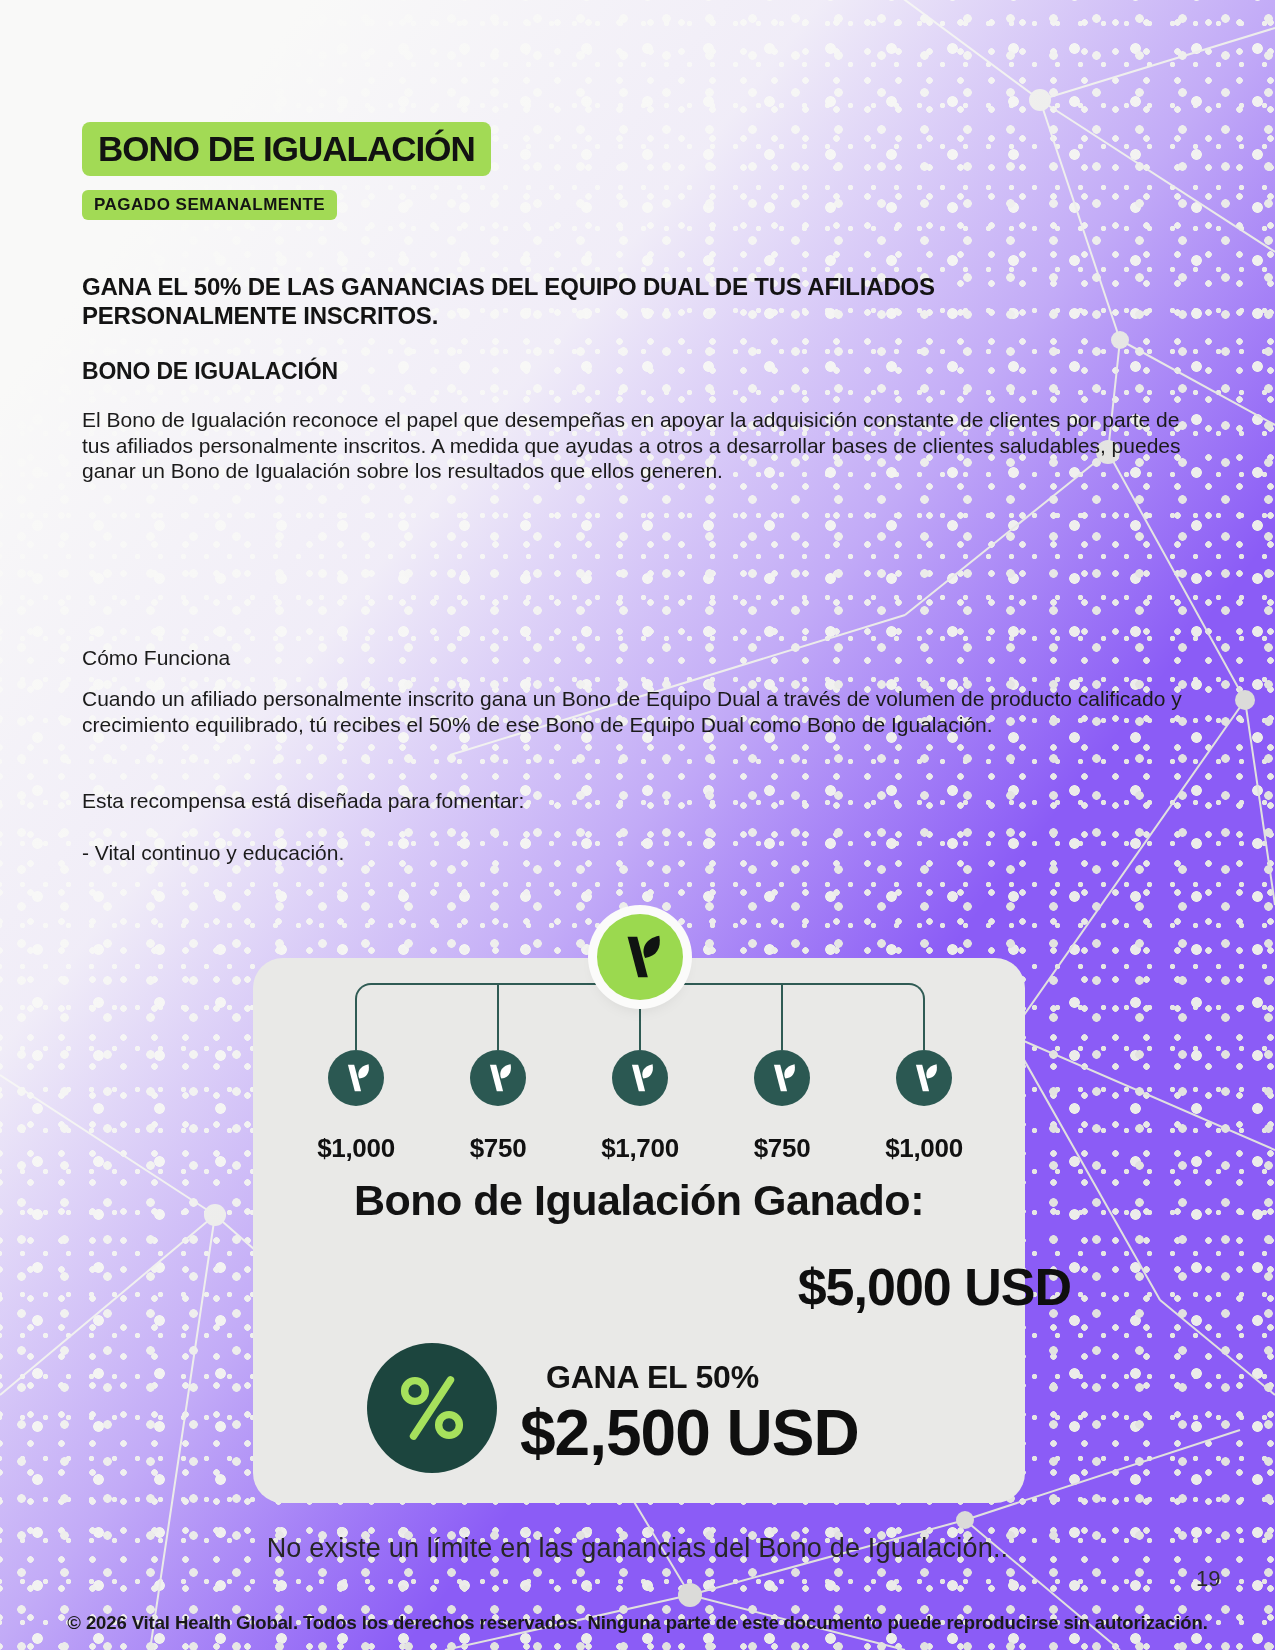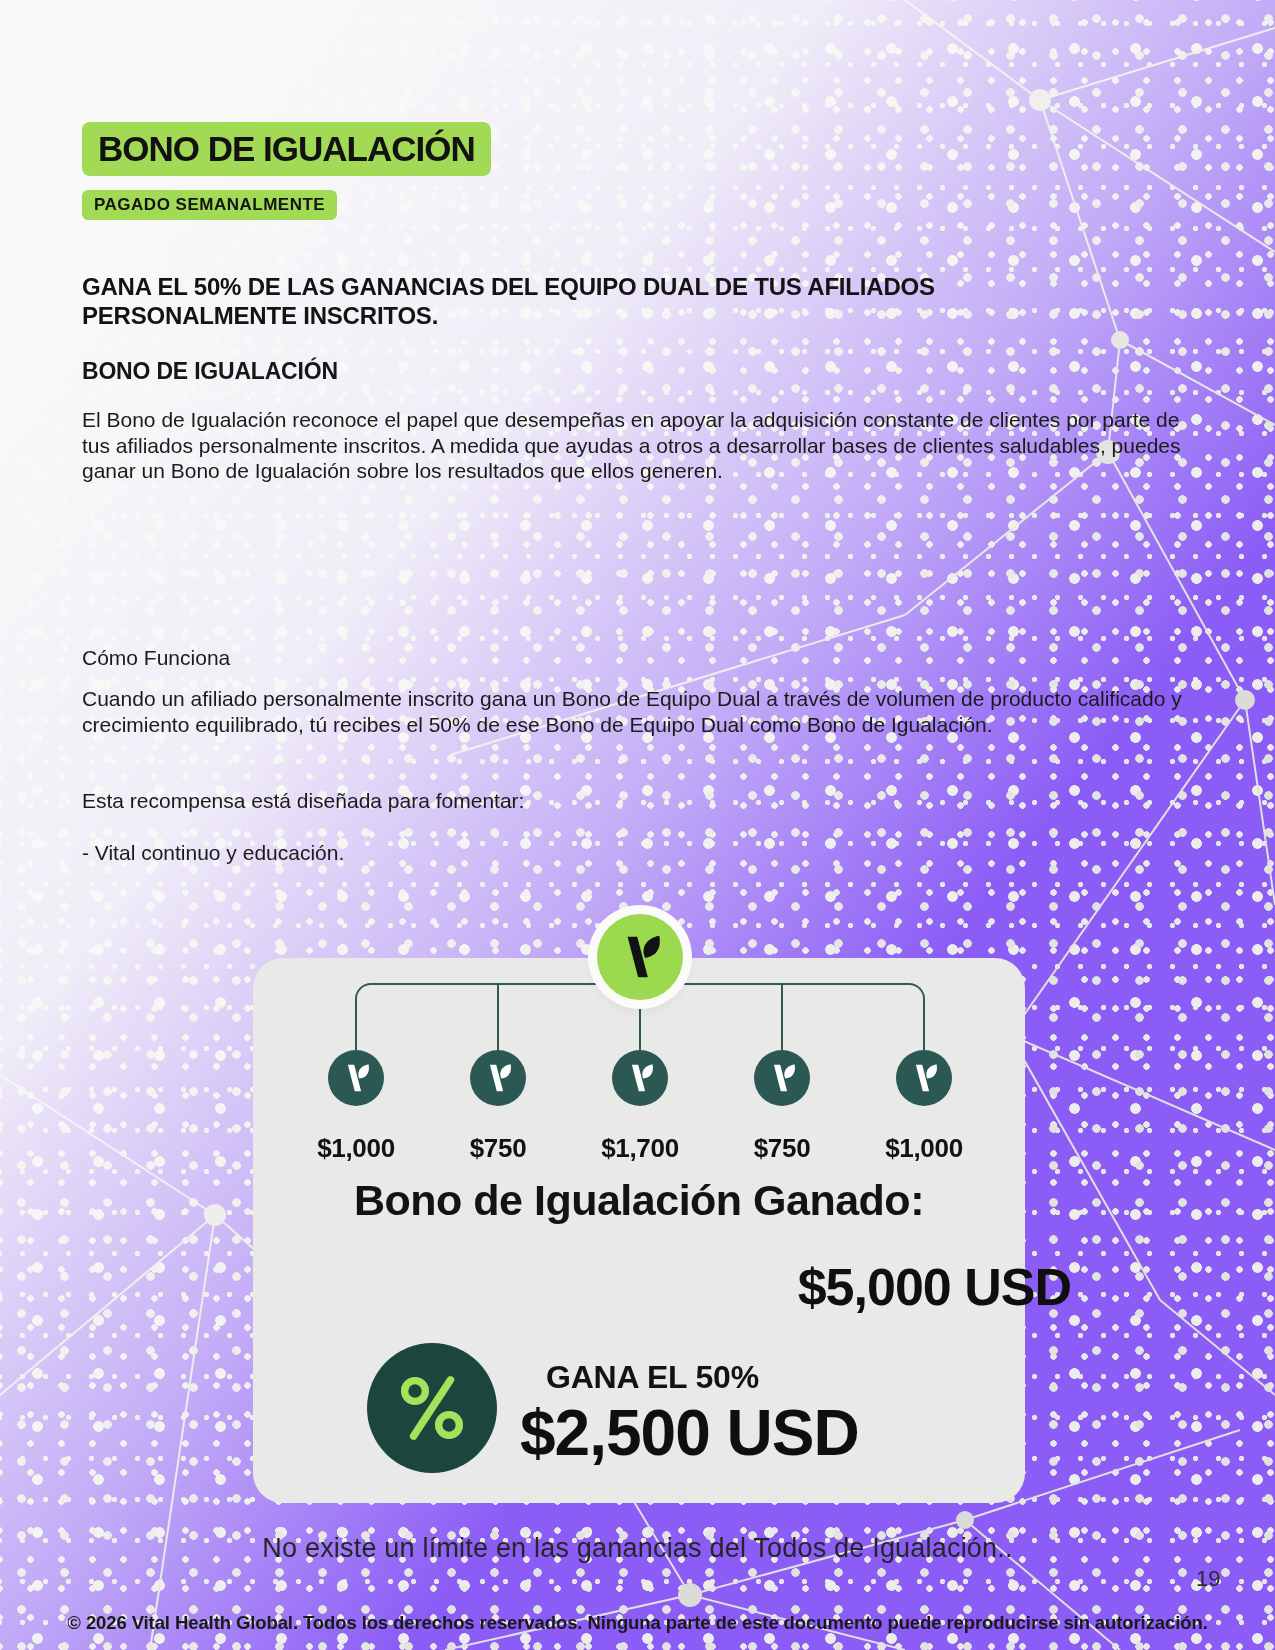--- a/index.html
+++ b/index.html
@@ -172,7 +172,7 @@
     <div class="match-amount">$2,500 USD</div>
   </div>
 
-  <div class="abs closing">No existe un límite en las ganancias del Todos de Igualación..</div>
+  <div class="abs closing">No existe un límite en las ganancias del Bono de Igualación..</div>
   <div class="abs pagenum">19</div>
   <div class="abs footer">© 2026 Vital Health Global. Todos los derechos reservados. Ninguna parte de este documento puede reproducirse sin autorización.</div>
 

